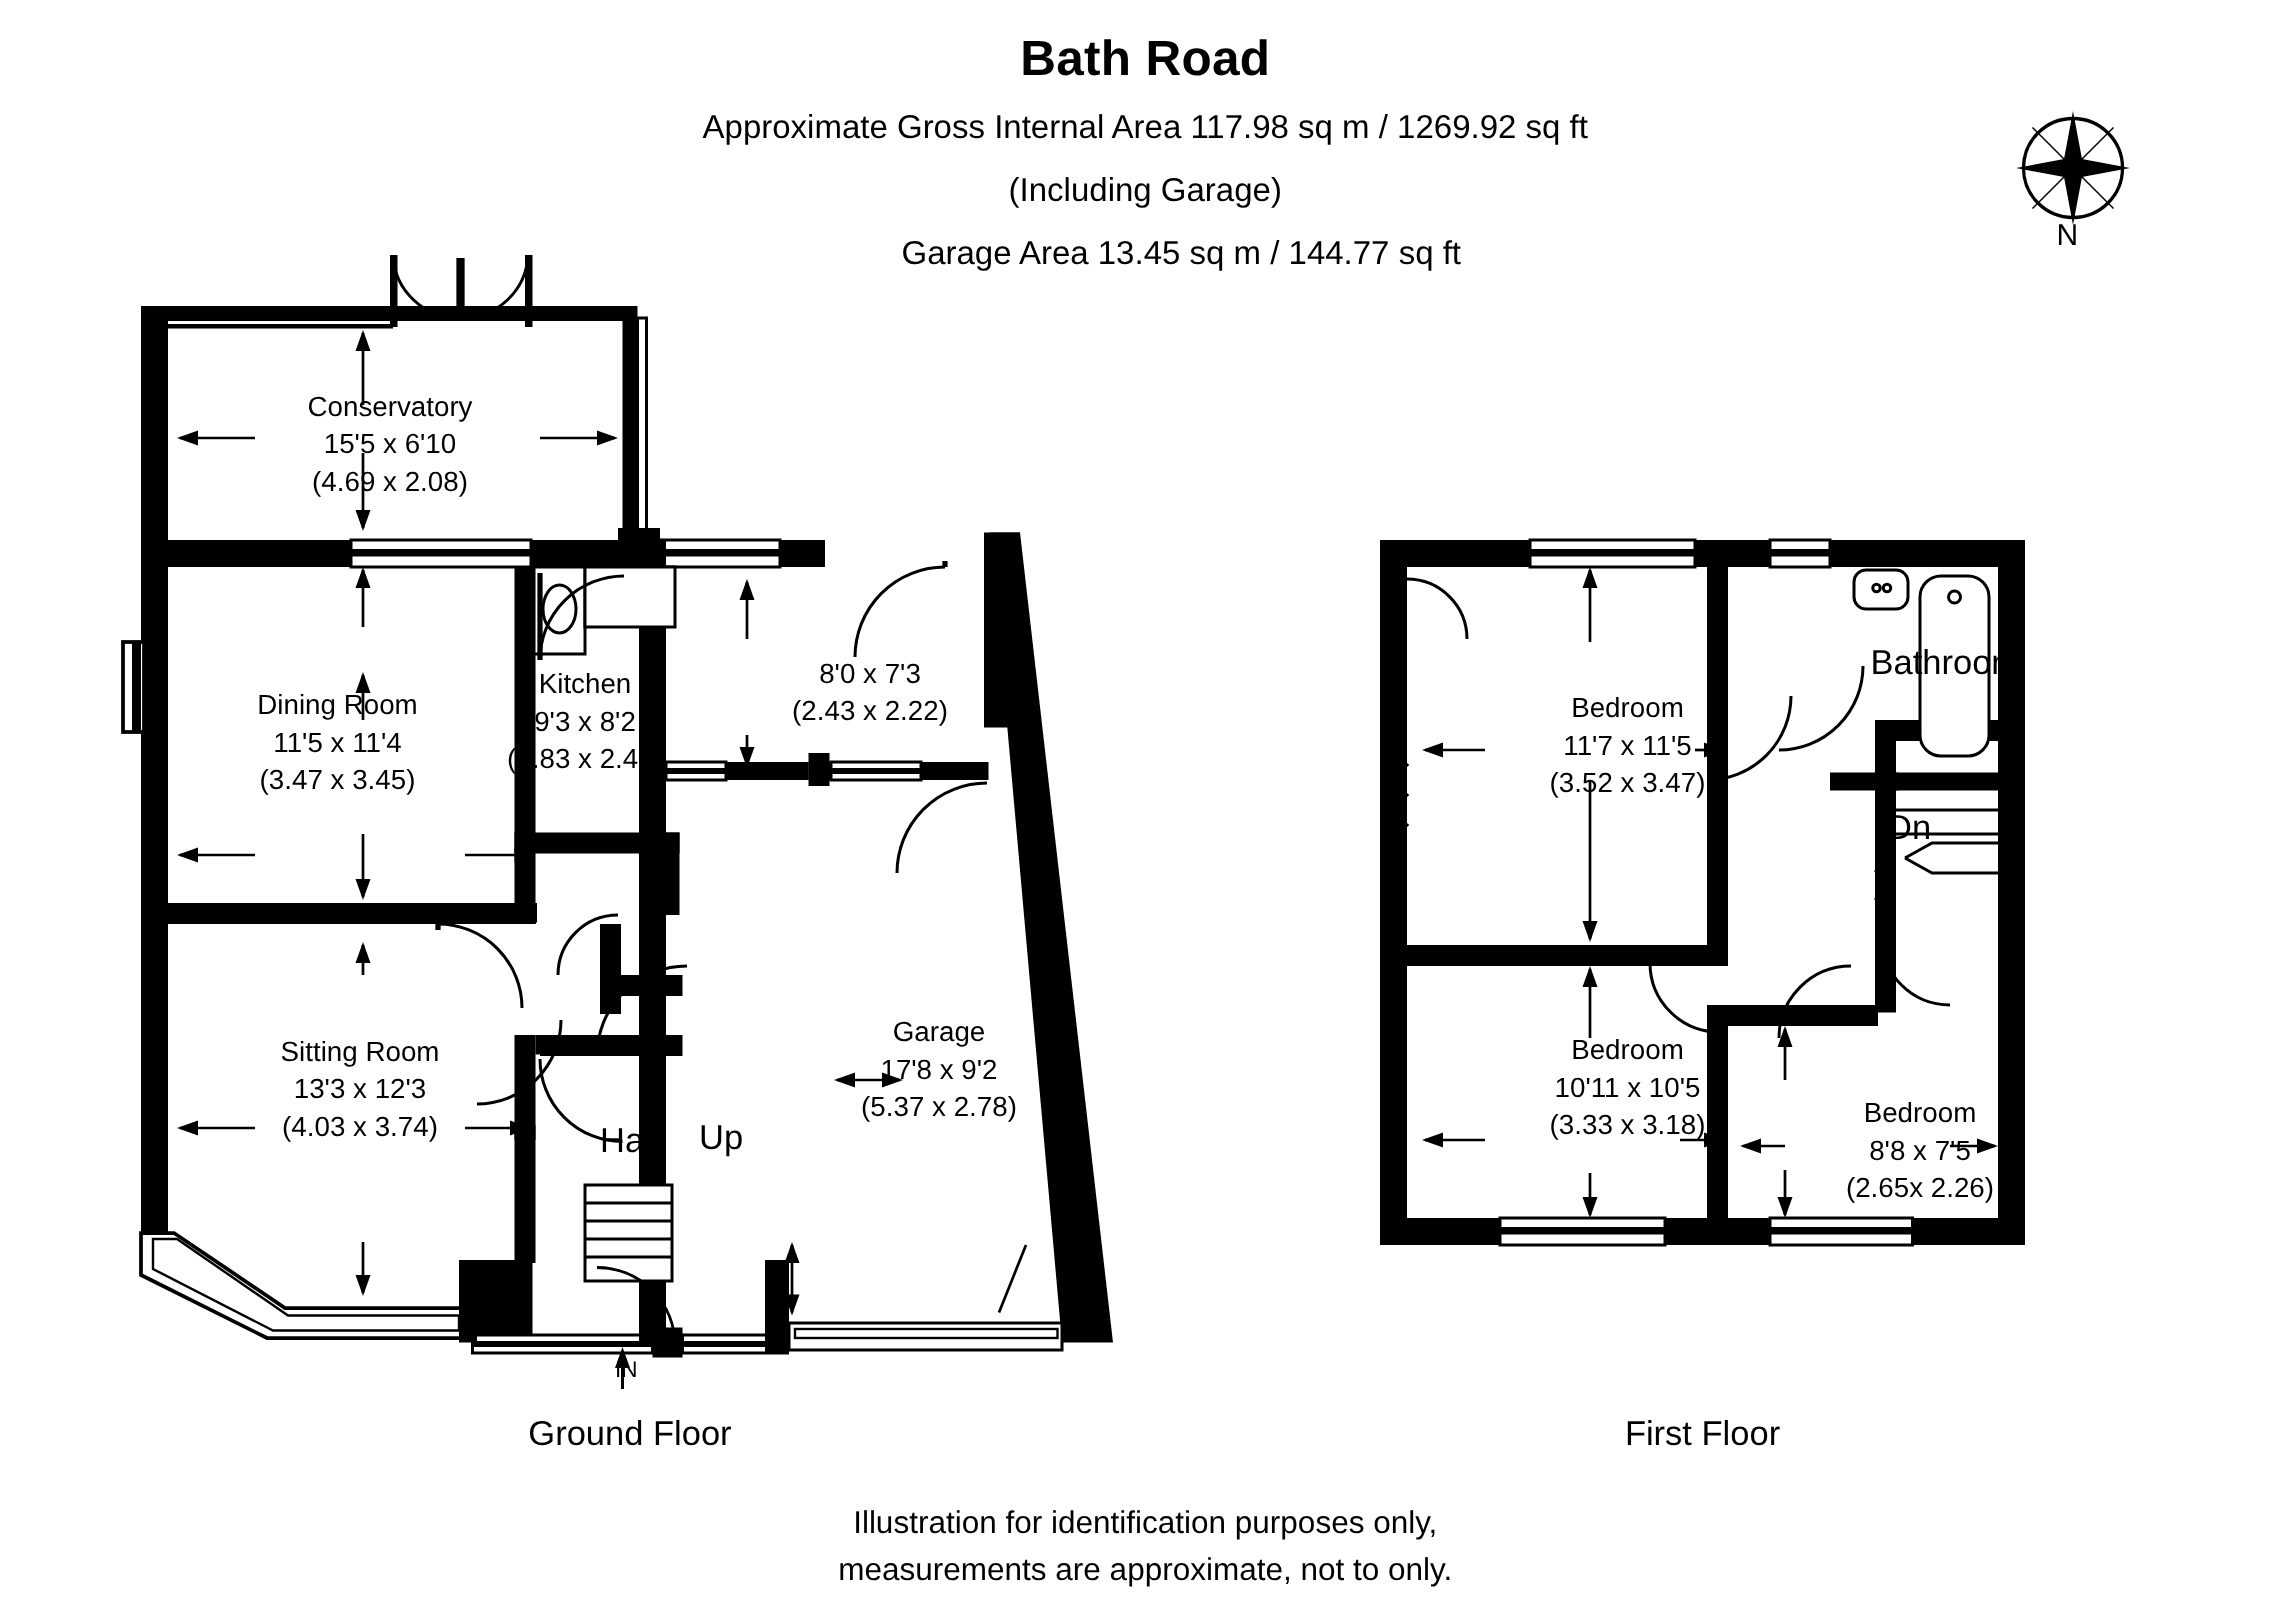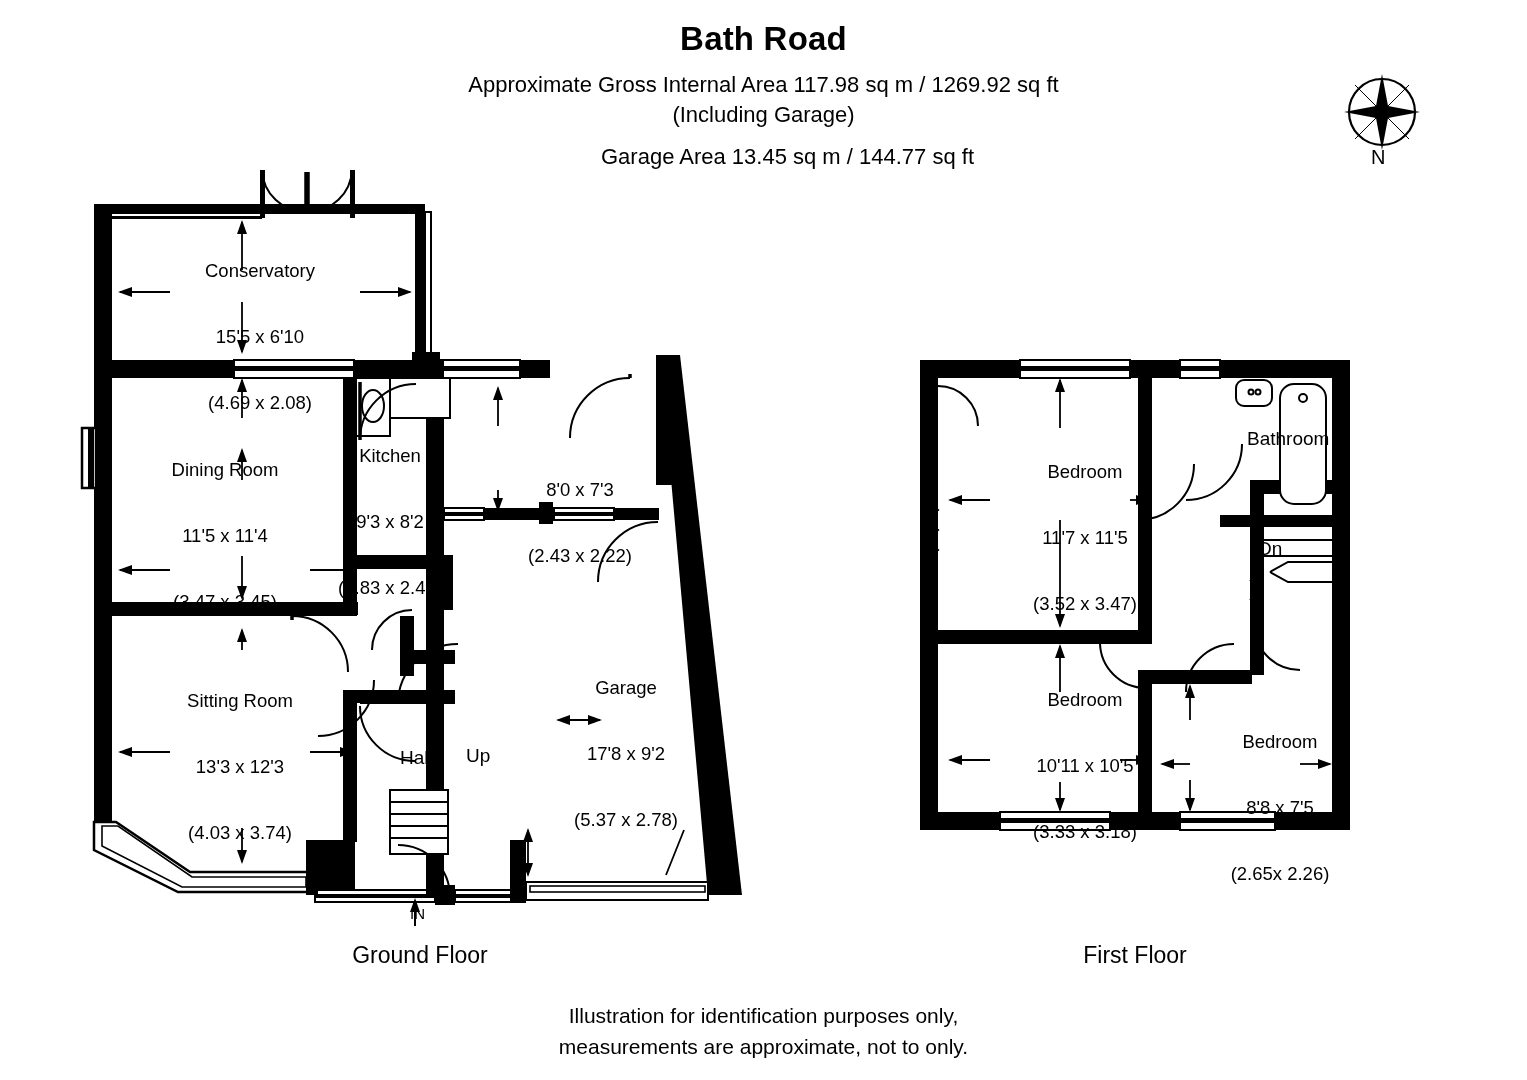--- a/index.html
+++ b/index.html
@@ -36,7 +36,7 @@
   }
   #subtitle2 {
     font-size: 22px;
-    margin-top: 4px;
+    margin-top: 16px;
   }
   #subtitle3 {
     font-size: 22px;

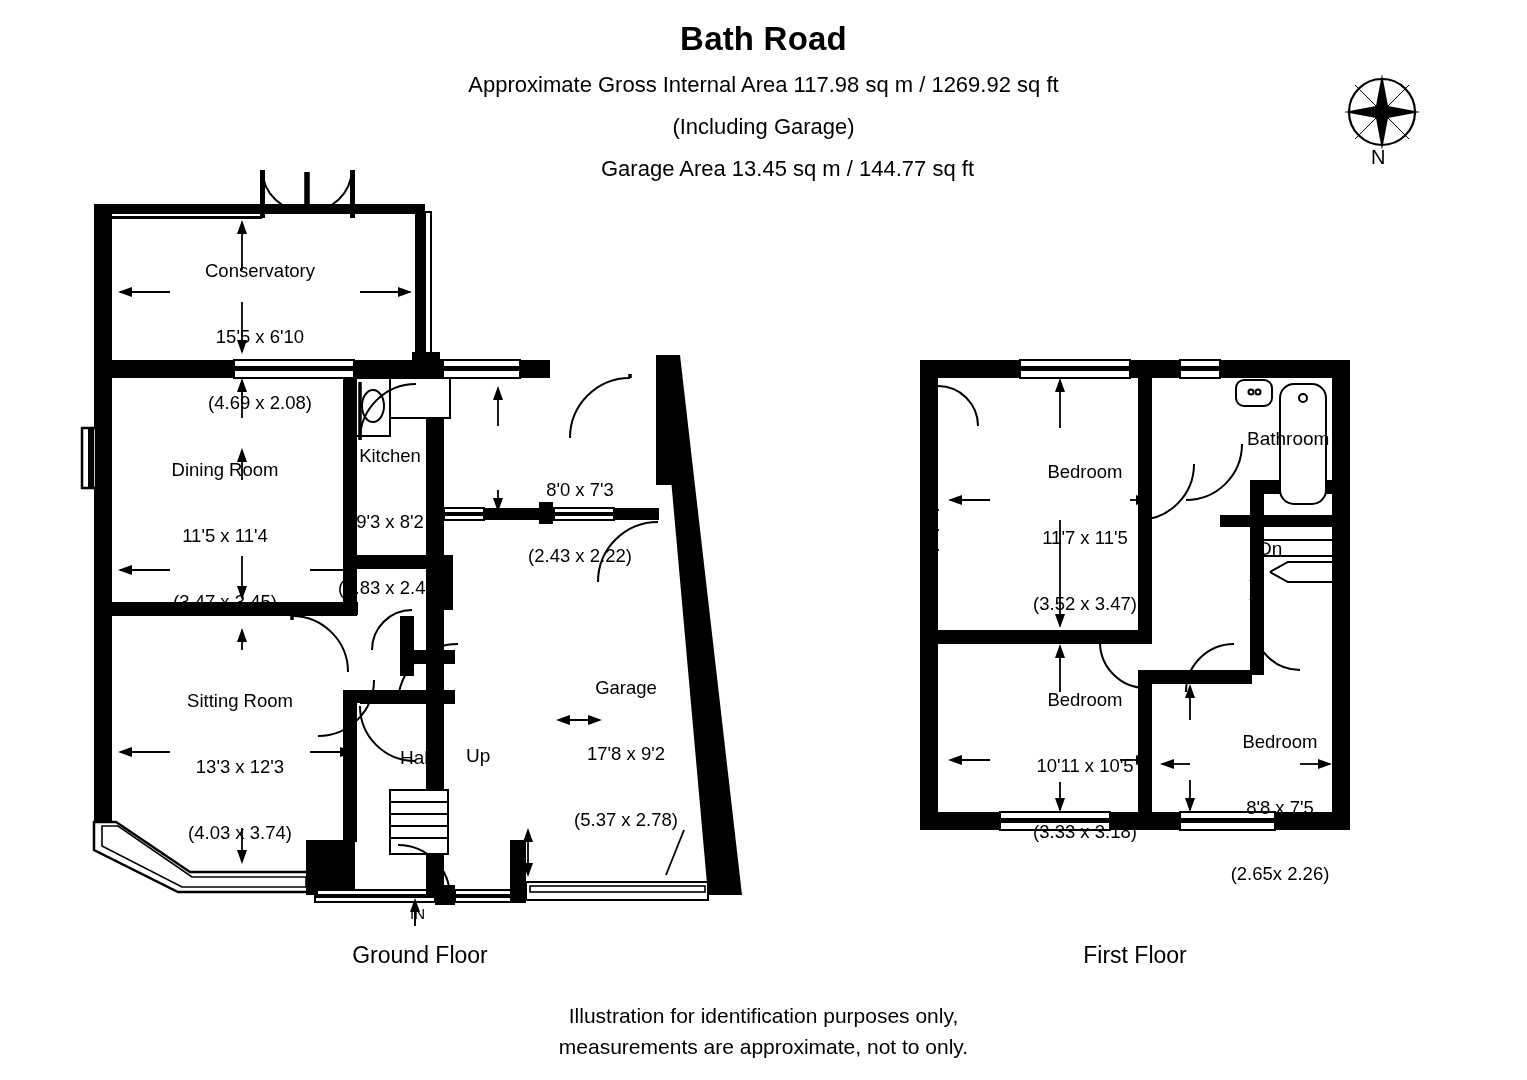--- a/index.html
+++ b/index.html
@@ -90,7 +90,7 @@
     white-space: nowrap;
   }
   .room-label .name { display: block; }
-  .room-label .dim  { display: block; margin-top: 41px; }
+  .room-label .dim  { display: block; }
 
   
   .mini-label {

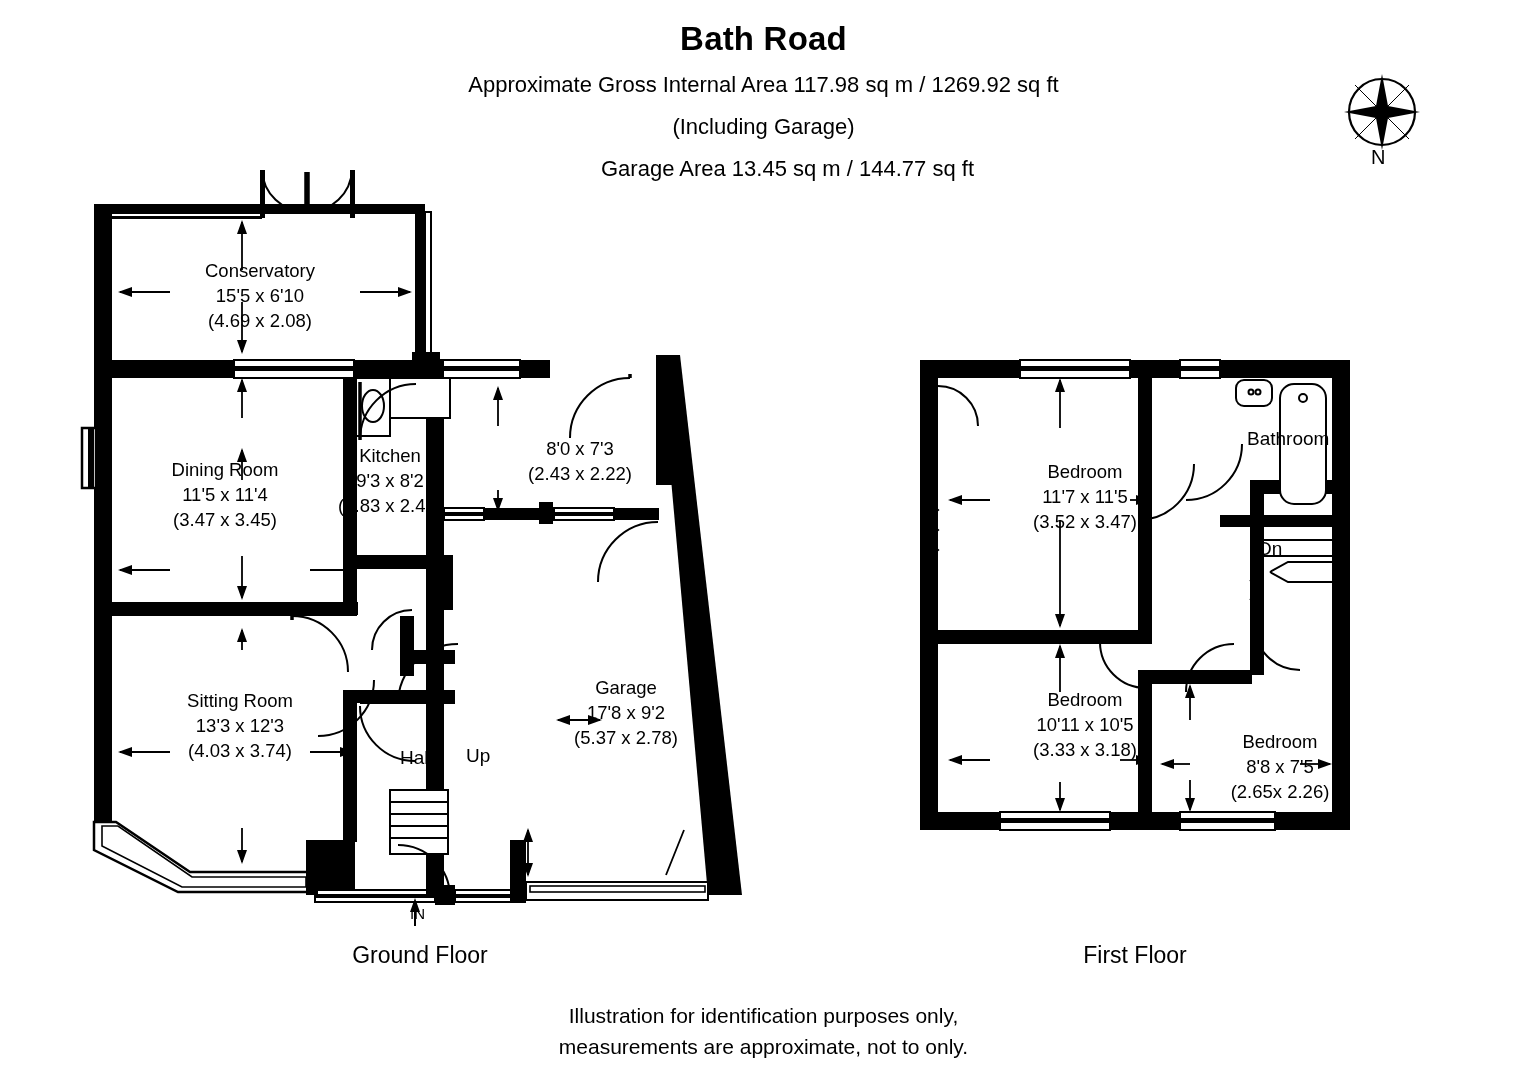--- a/index.html
+++ b/index.html
@@ -95,7 +95,7 @@
   
   .mini-label {
     position: absolute;
-    font-size: 19px;
+    font-size: 23px;
     white-space: nowrap;
   }
 

